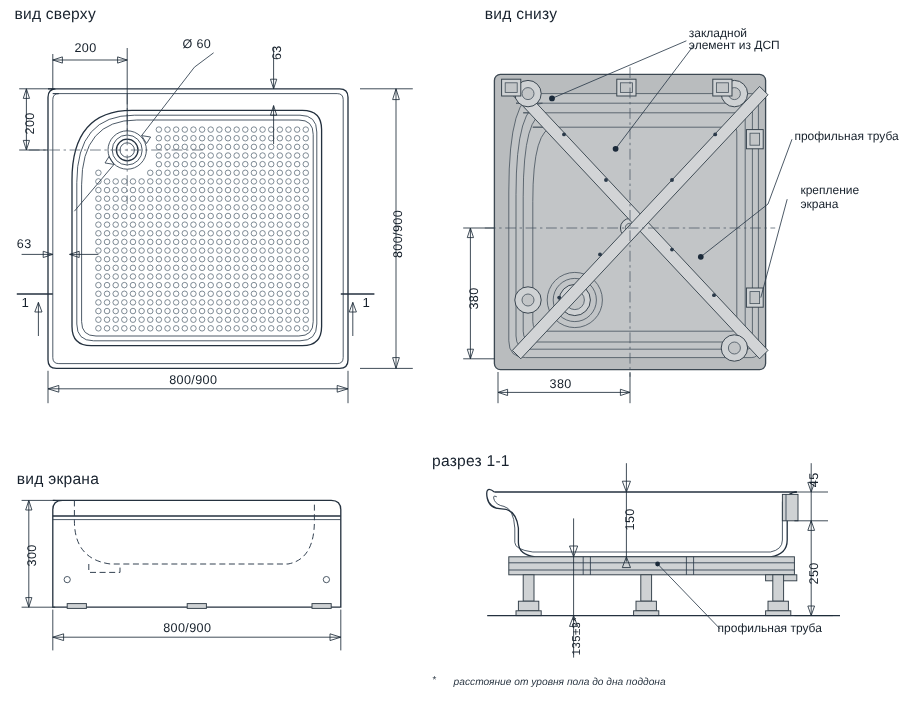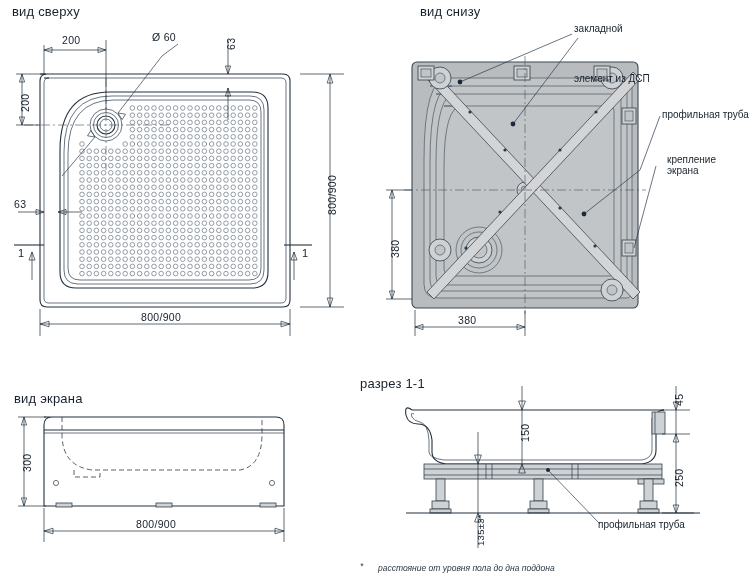--- a/index.html
+++ b/index.html
@@ -932,7 +932,7 @@
   <div class="section-mark" style="left:18px; top:247px;">1</div>
   <div class="section-mark" style="left:302px; top:247px;">1</div>
 
-  <div class="view-title" style="left:420px; top:4px;">вид снизу</div>
+  <div class="view-title" style="left:404px; top:4px;">вид снизу</div>
   <div class="callout-text" style="left:574px; top:24px;">закладной</div>
   <div class="callout-text" style="left:574px; top:34px;margin-top:40px;">элемент из ДСП</div>
   <div class="callout-text" style="left:662px; top:110px;">профильная труба</div>

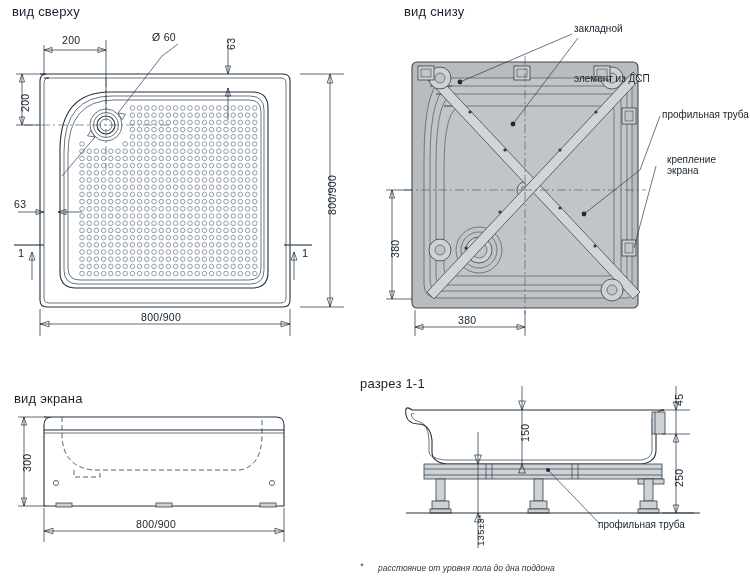--- a/index.html
+++ b/index.html
@@ -934,7 +934,7 @@
 
   <div class="view-title" style="left:404px; top:4px;">вид снизу</div>
   <div class="callout-text" style="left:574px; top:24px;">закладной</div>
-  <div class="callout-text" style="left:574px; top:34px;margin-top:40px;">элемент из ДСП</div>
+  <div class="callout-text" style="left:574px; top:34px;">элемент из ДСП</div>
   <div class="callout-text" style="left:662px; top:110px;">профильная труба</div>
   <div class="callout-text" style="left:667px; top:155px;">крепление</div>
   <div class="callout-text" style="left:667px; top:166px;text-align:right;">экрана</div>

